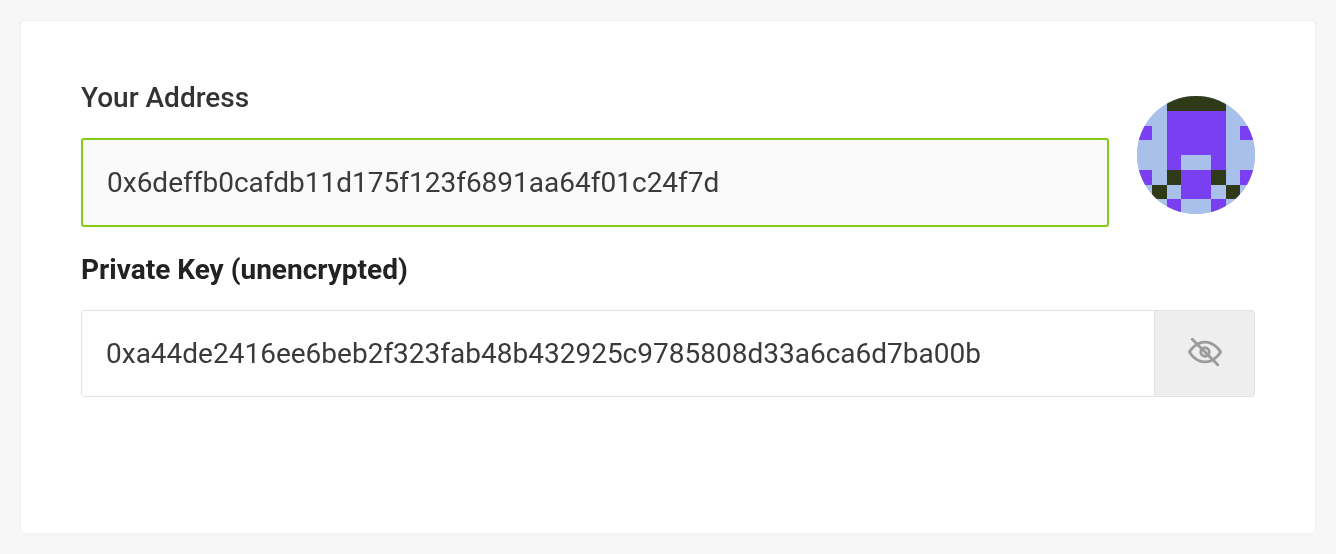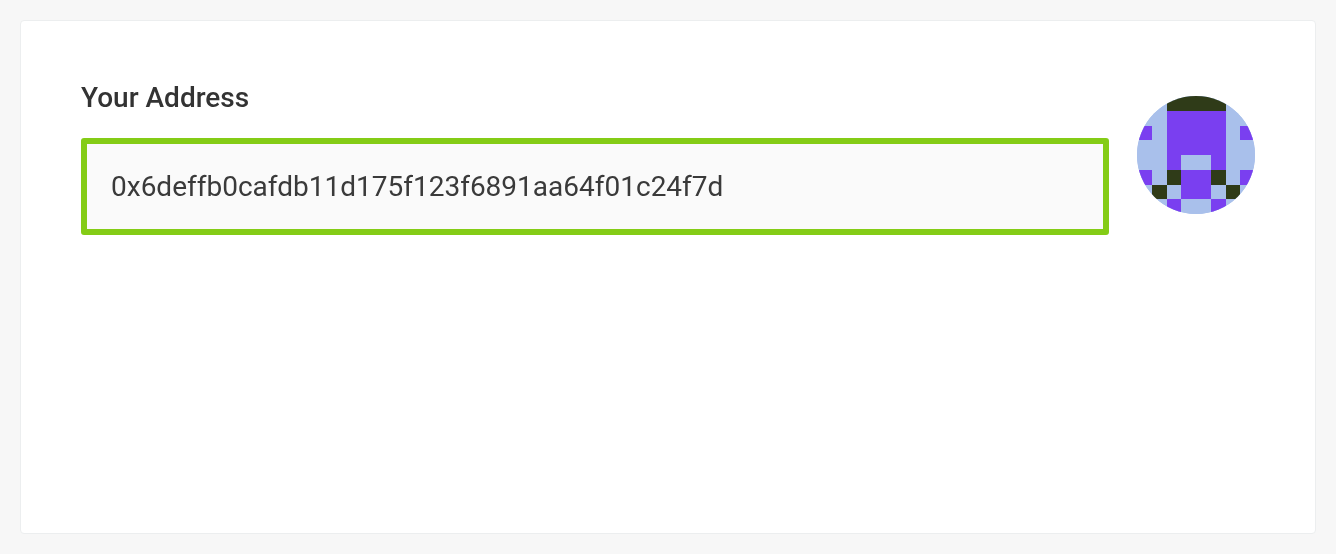--- a/index.html
+++ b/index.html
@@ -43,7 +43,7 @@
     }
     .input-box {
       flex: 1;
-      border: 6px solid #84cc16;
+      border: 2px solid #84cc16;
       border-radius: 3px;
       background: #fafafa;
       padding: 26px 24px;

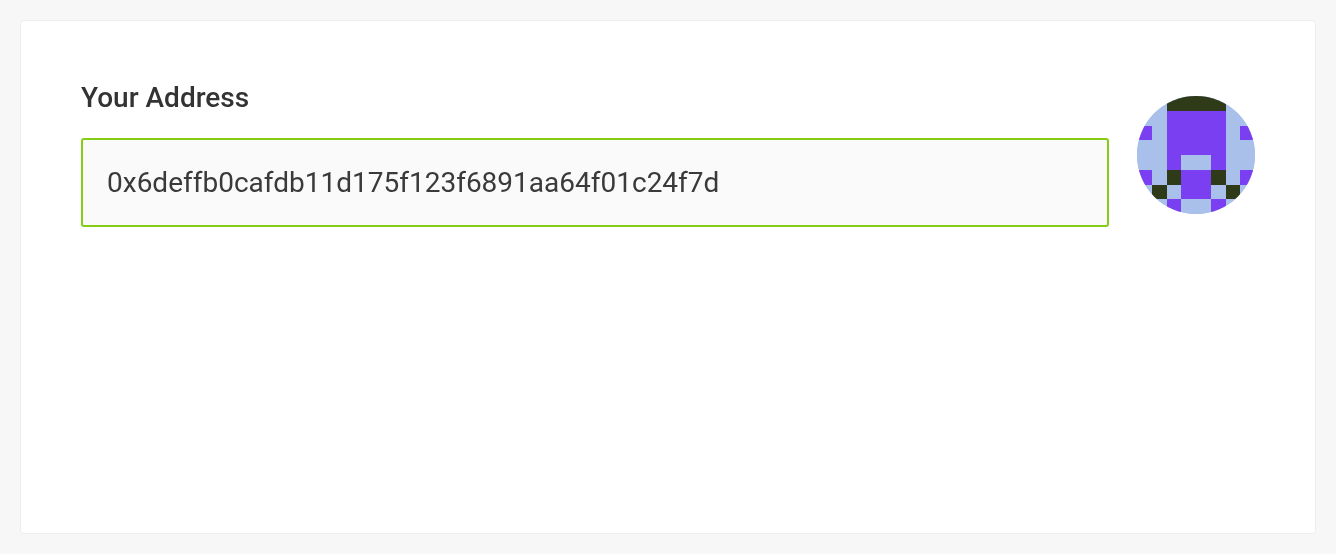--- a/index.html
+++ b/index.html
@@ -139,6 +139,21 @@
     </div>
   </div>
 
+  <div class="section" style="margin-bottom:0;">
+    <span class="label label-bold">Private Key (unencrypted)</span>
+    <div class="private-key-row">
+      <div class="pk-input">0xa44de2416ee6beb2f323fab48b432925c9785808d33a6ca6d7ba00b</div>
+      <button class="toggle-visibility">
+        <span>
+          <svg viewBox="0 0 24 24" fill="none" stroke="currentColor" stroke-width="2" stroke-linecap="round" stroke-linejoin="round">
+            <path d="M1 12s4-7 11-7 11 7 11 7-4 7-11 7S1 12 1 12z"></path>
+            <circle cx="12" cy="12" r="3"></circle>
+            <line x1="3" y1="3" x2="21" y2="21"></line>
+          </svg>
+        </span>
+      </button>
+    </div>
+  </div>
 
 </div>
 

